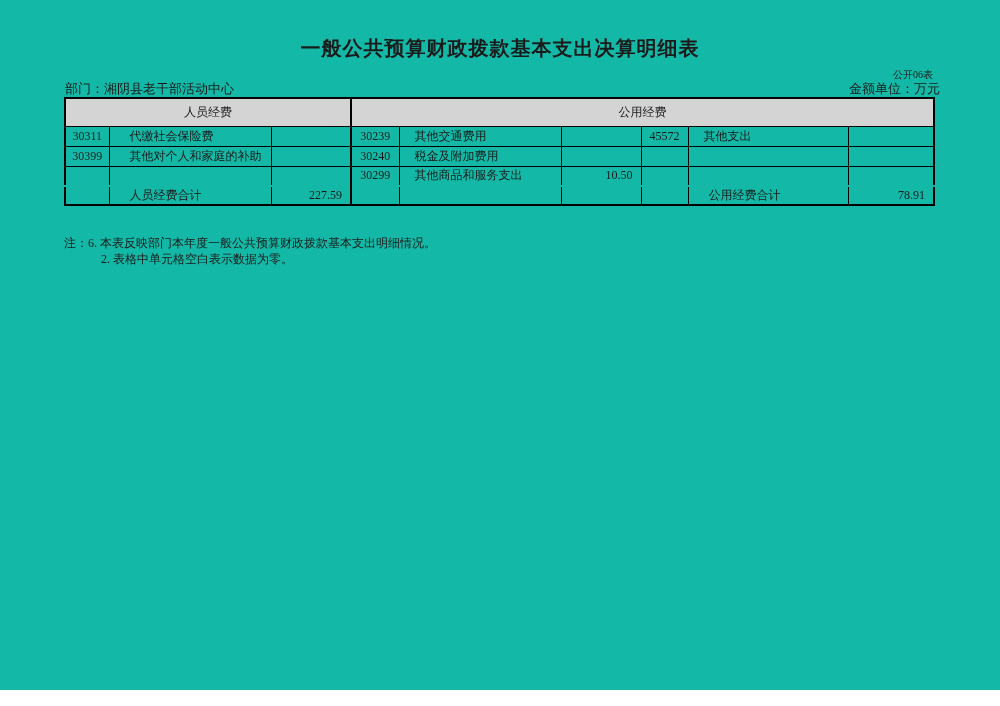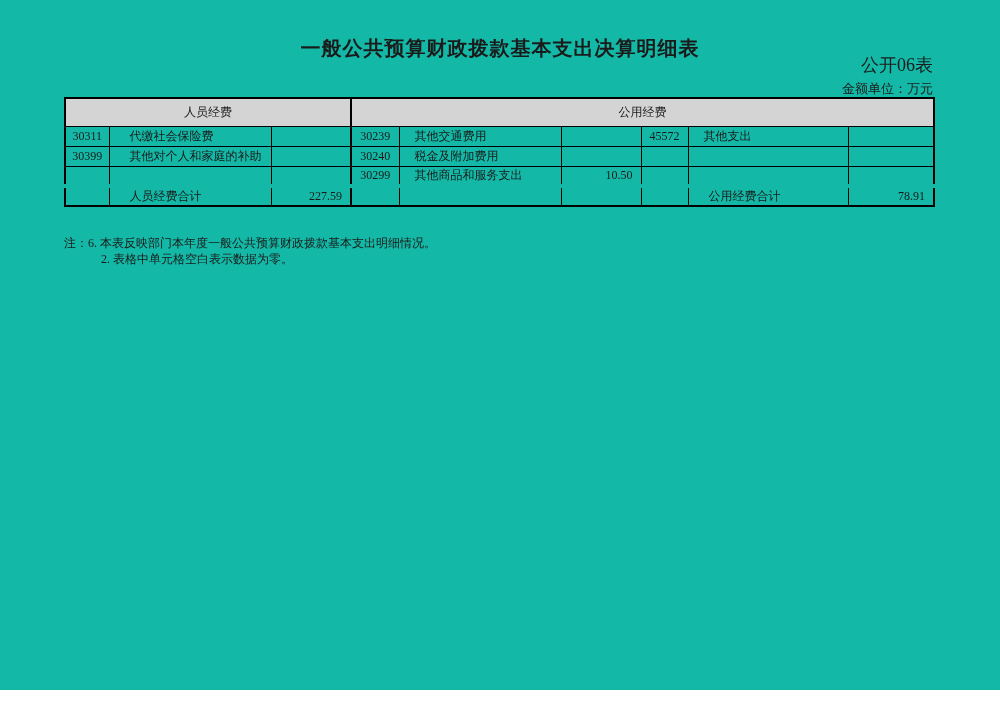--- a/index.html
+++ b/index.html
@@ -24,9 +24,9 @@
   }
   .table-code {
     position: absolute;
-    top: 53px;
+    top: 68px;
     right: 67px;
-    font-size: 18px;
+    font-size: 10px;
   }
   .dept {
     position: absolute;

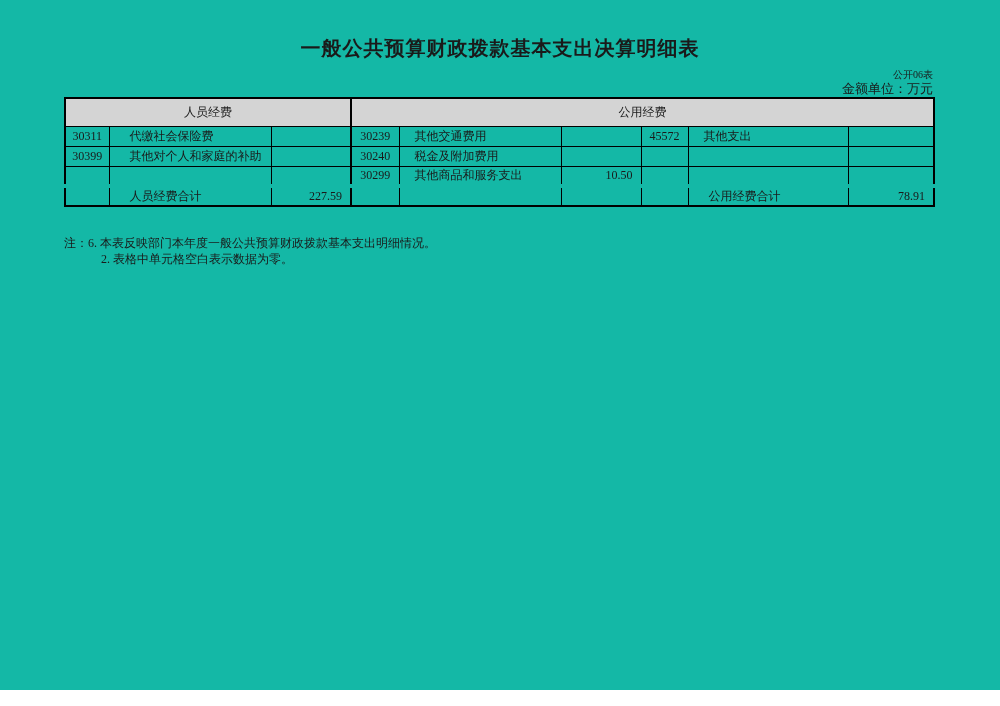--- a/index.html
+++ b/index.html
@@ -90,6 +90,7 @@
 
   <div class="table-code">公开06表</div>
 
+  <div class="dept">部门：湘阴县老干部活动中心</div>
   <div class="unit">金额单位：万元</div>
 
   <table class="budget">

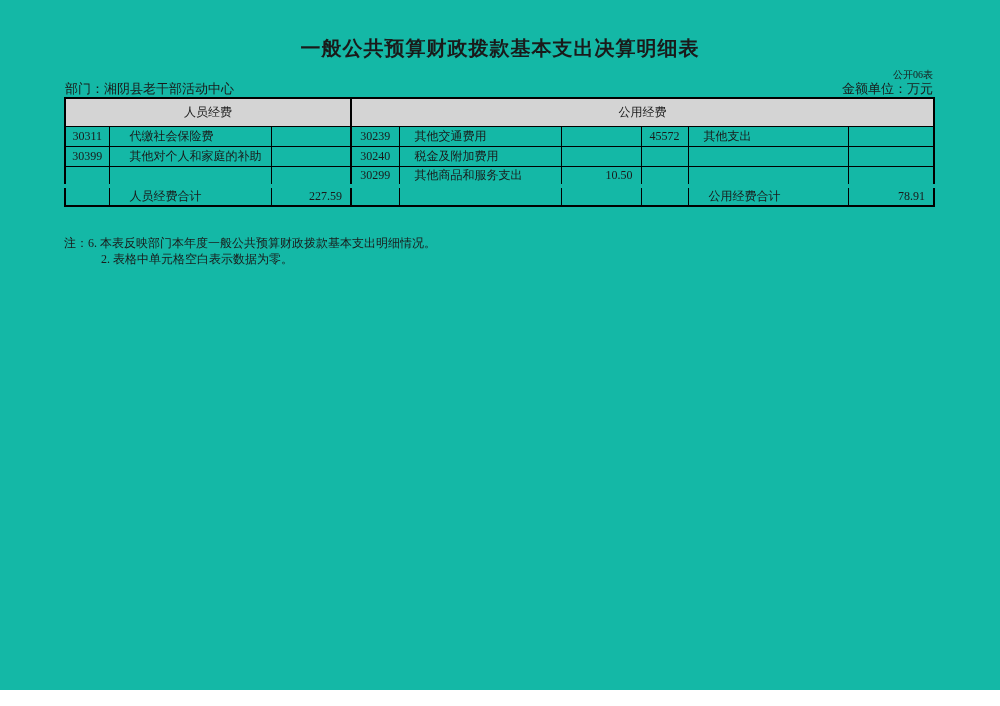--- a/index.html
+++ b/index.html
@@ -37,7 +37,7 @@
   .unit {
     position: absolute;
     top: 80px;
-    right: 67px;
+    right: 60px;
     font-size: 13px;
   }
   table.budget {

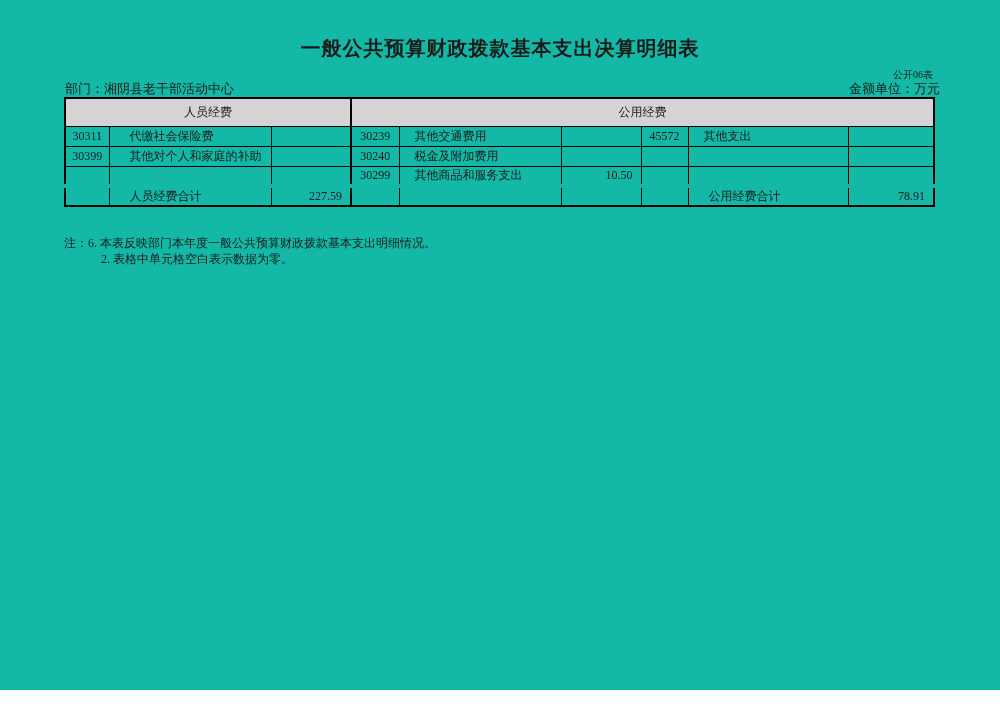--- a/index.html
+++ b/index.html
@@ -66,7 +66,7 @@
   tr.r-data  { height: 20px; }
   tr.r-total { height: 19px; }
   tr.r-cols th { border-bottom: 2px solid #000; }
-  tr.r-total td { border-top: 4px solid #14b8a6; }
+  tr.r-total td { border-top: 2px solid #14b8a6; }
   .gsep { border-left: 2px solid #000 !important; }
   td.code { text-align: center; padding: 1px 2px; }
   td.name { text-align: left; padding: 1px 3px 1px 20px; }

